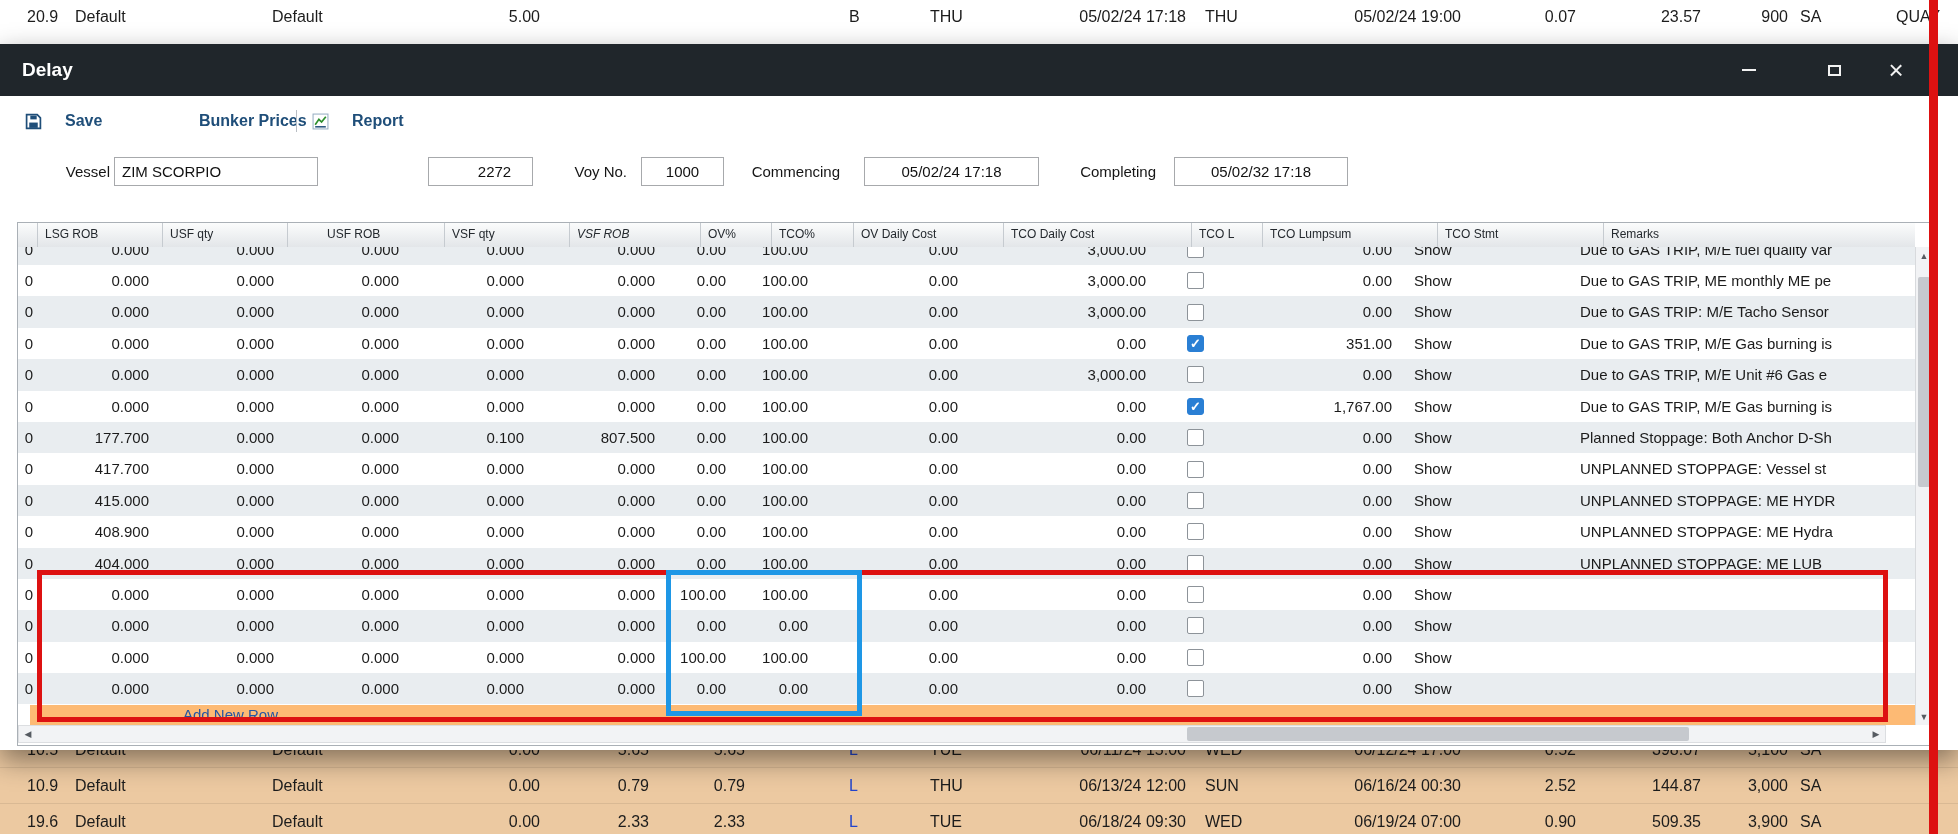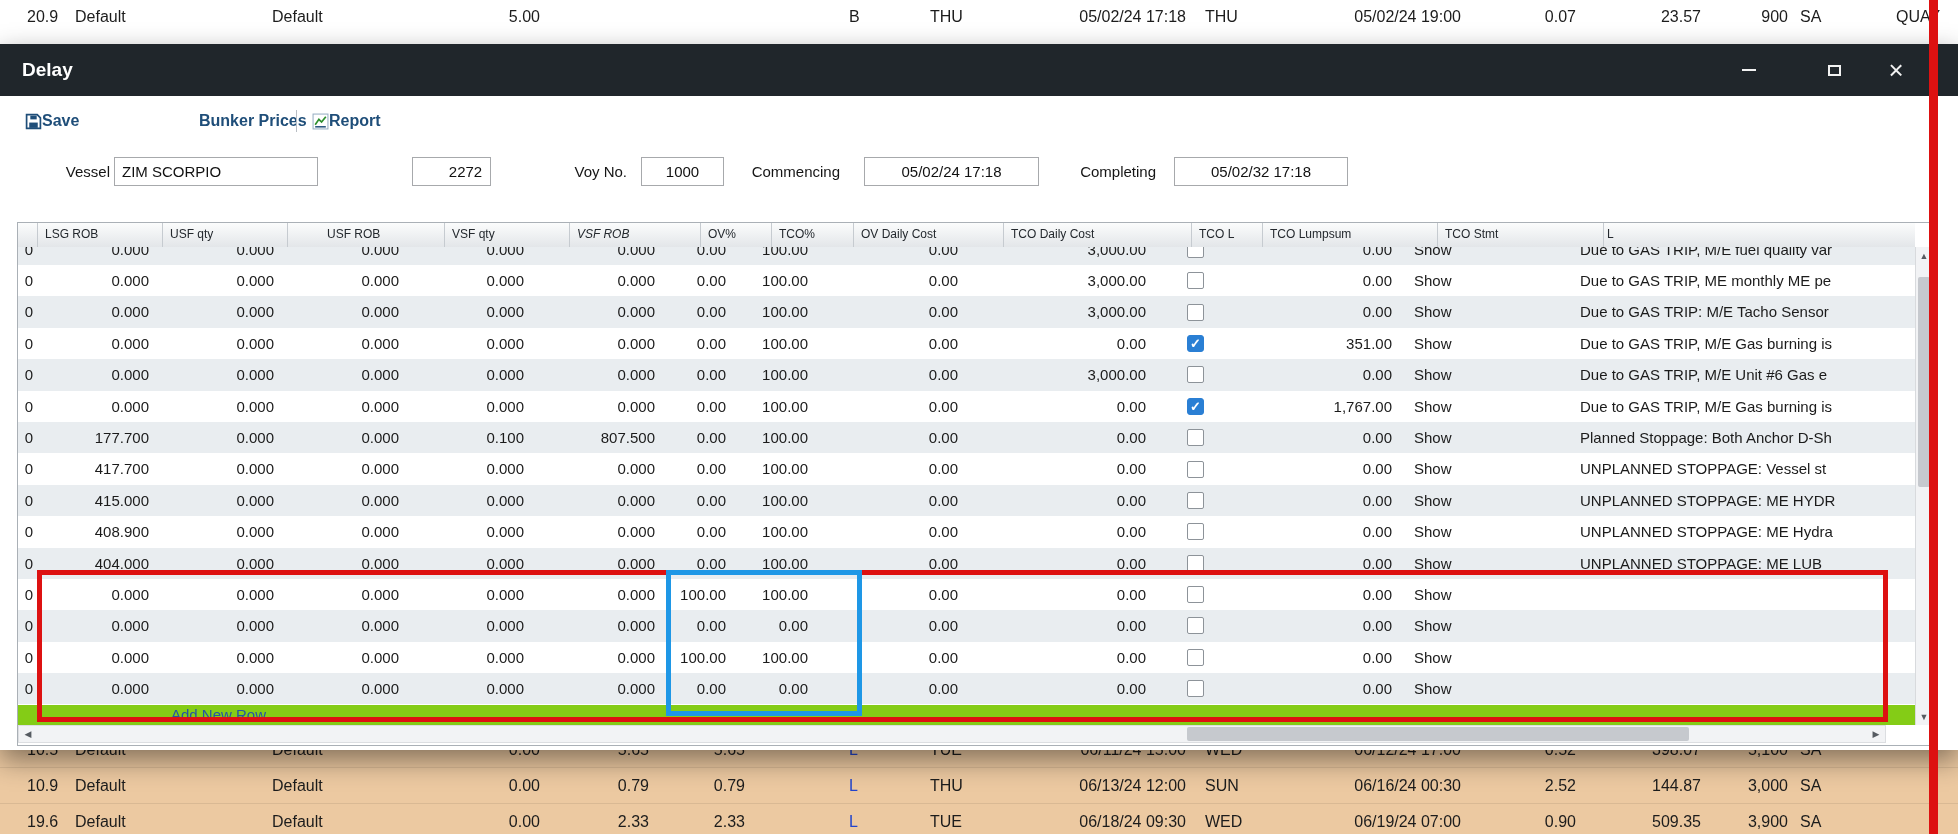--- a/index.html
+++ b/index.html
@@ -27,7 +27,7 @@
   .maxbox{display:block;width:13px;height:11px;border:2px solid #f2f2f2;box-sizing:border-box;}
 
   .toolbar{position:absolute;left:0;top:52px;width:100%;height:50px;background:#fff;}
-  .tbtn{position:absolute;top:0;height:50px;display:flex;align-items:center;gap:0;
+  .tbtn{position:absolute;top:0;height:50px;display:flex;align-items:center;gap:23px;
         color:#1f4e79;font-size:16px;font-weight:600;cursor:pointer;}
   .tb-save{left:25px;} .tb-bunker{left:156px;margin-left:43px;} .tb-report{left:312px;}
   .tsep{position:absolute;left:296px;top:14px;width:1px;height:22px;background:#b9bec4;}

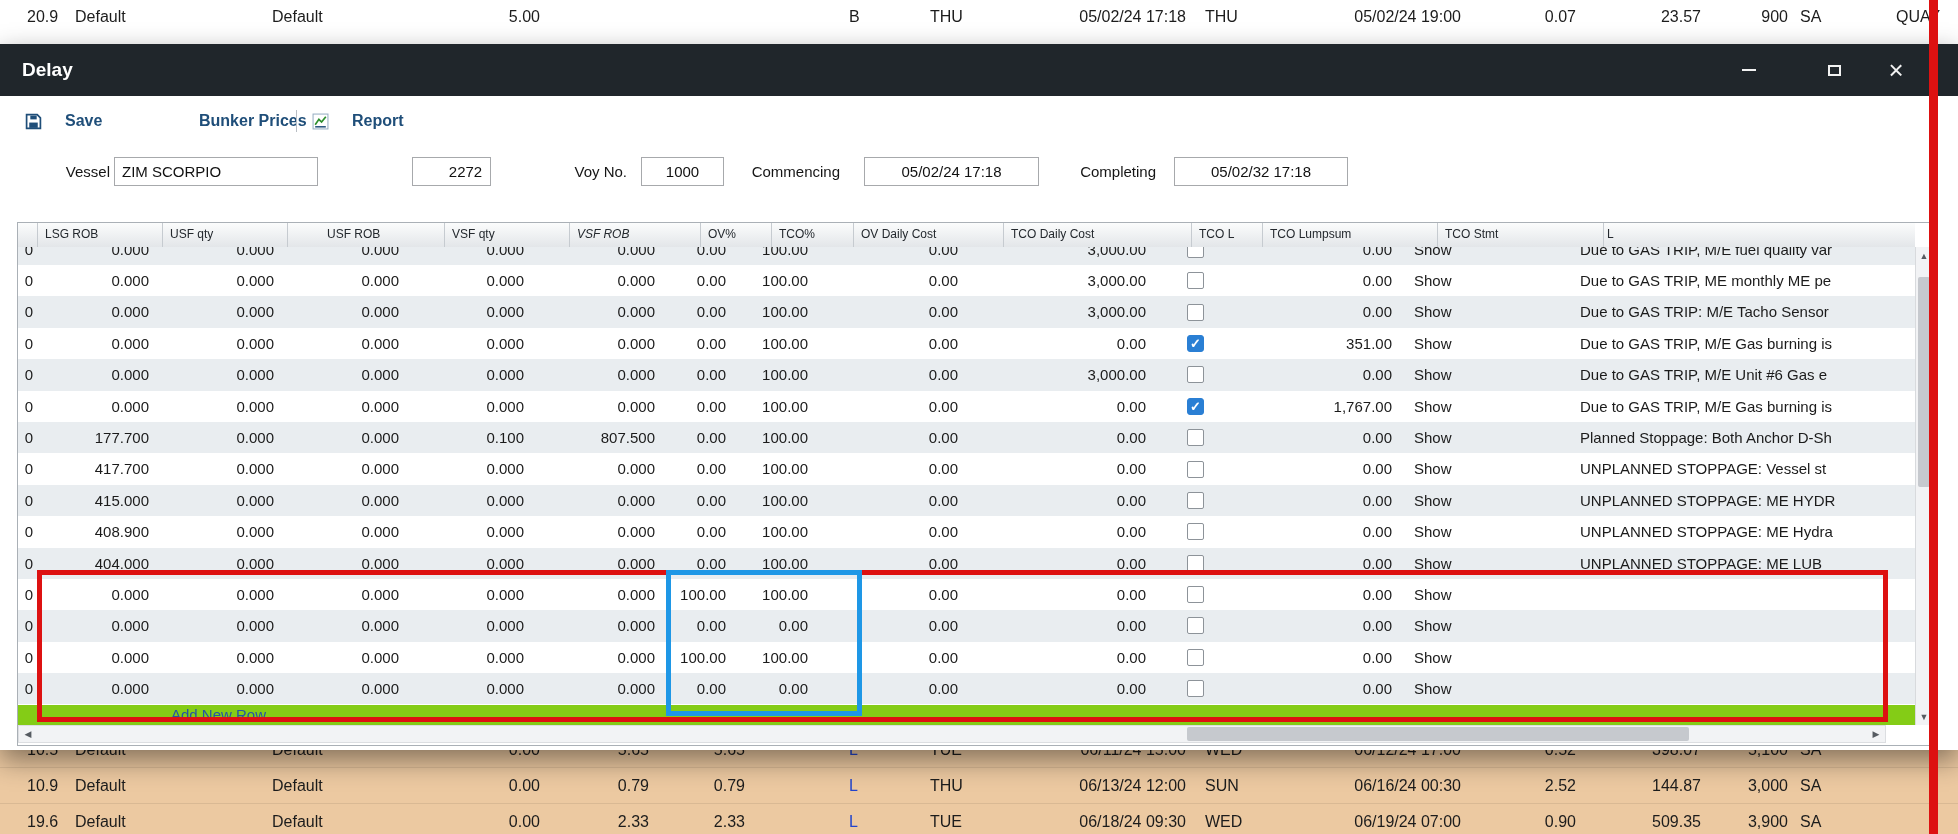--- a/index.html
+++ b/index.html
@@ -38,7 +38,7 @@
   .finput{position:absolute;top:11px;height:29px;box-sizing:border-box;border:1px solid #a7a9ac;background:#fff;
           font-family:"Liberation Sans",sans-serif;font-size:15px;color:#111;text-align:center;padding:0;}
   .lbl-vessel{left:40px;width:70px;}   .inp-vessel{left:114px;width:204px;text-align:left;padding:0 7px;}
-  .inp-code{left:412px;width:79px;padding-left:28px;}
+  .inp-code{left:428px;width:105px;padding-left:28px;}
   .lbl-voy{left:547px;width:80px;}     .inp-voy{left:641px;width:83px;}
   .lbl-comm{left:740px;width:100px;}   .inp-comm{left:864px;width:175px;}
   .lbl-compl{left:1056px;width:100px;} .inp-compl{left:1174px;width:174px;}

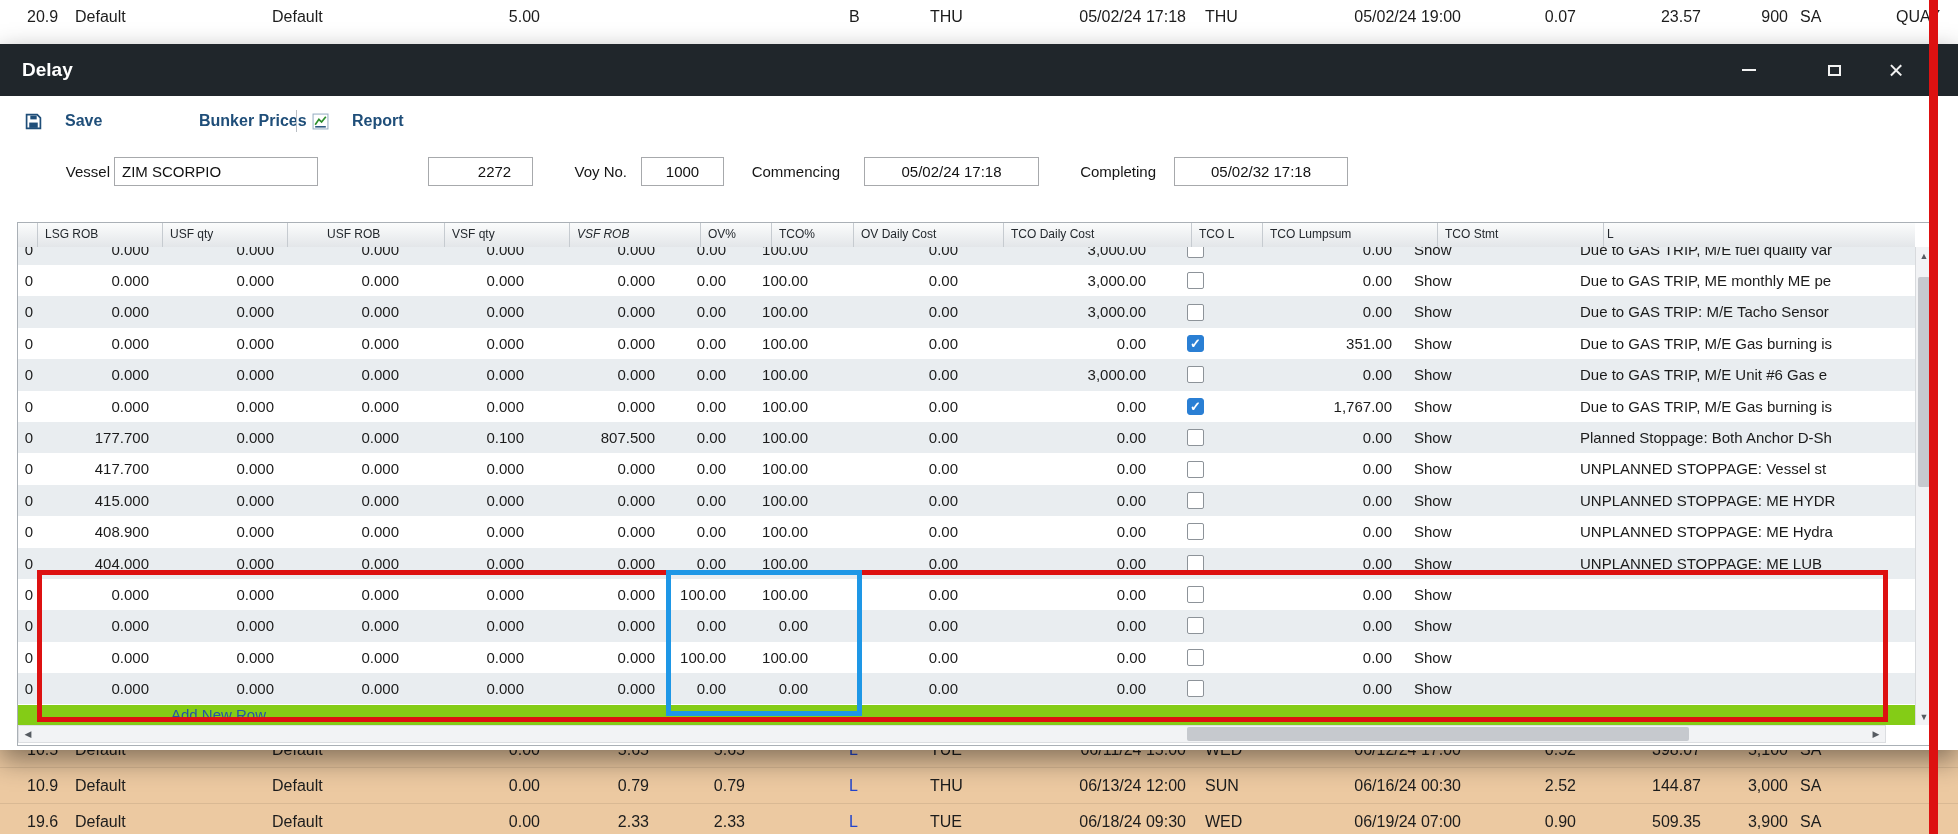--- a/index.html
+++ b/index.html
@@ -223,6 +223,7 @@
           <div class="hcell" style="width: 71px;">TCO L</div>
           <div class="hcell" style="width: 175px;">TCO Lumpsum</div>
           <div class="hcell" style="width: 166px;">TCO Stmt</div>
+          <div class="hcell" style="width: 327px;">Remarks</div>
           <div class="hcell last" style="width: 16px;">L</div>
         </div>
       <div id="grid-body">

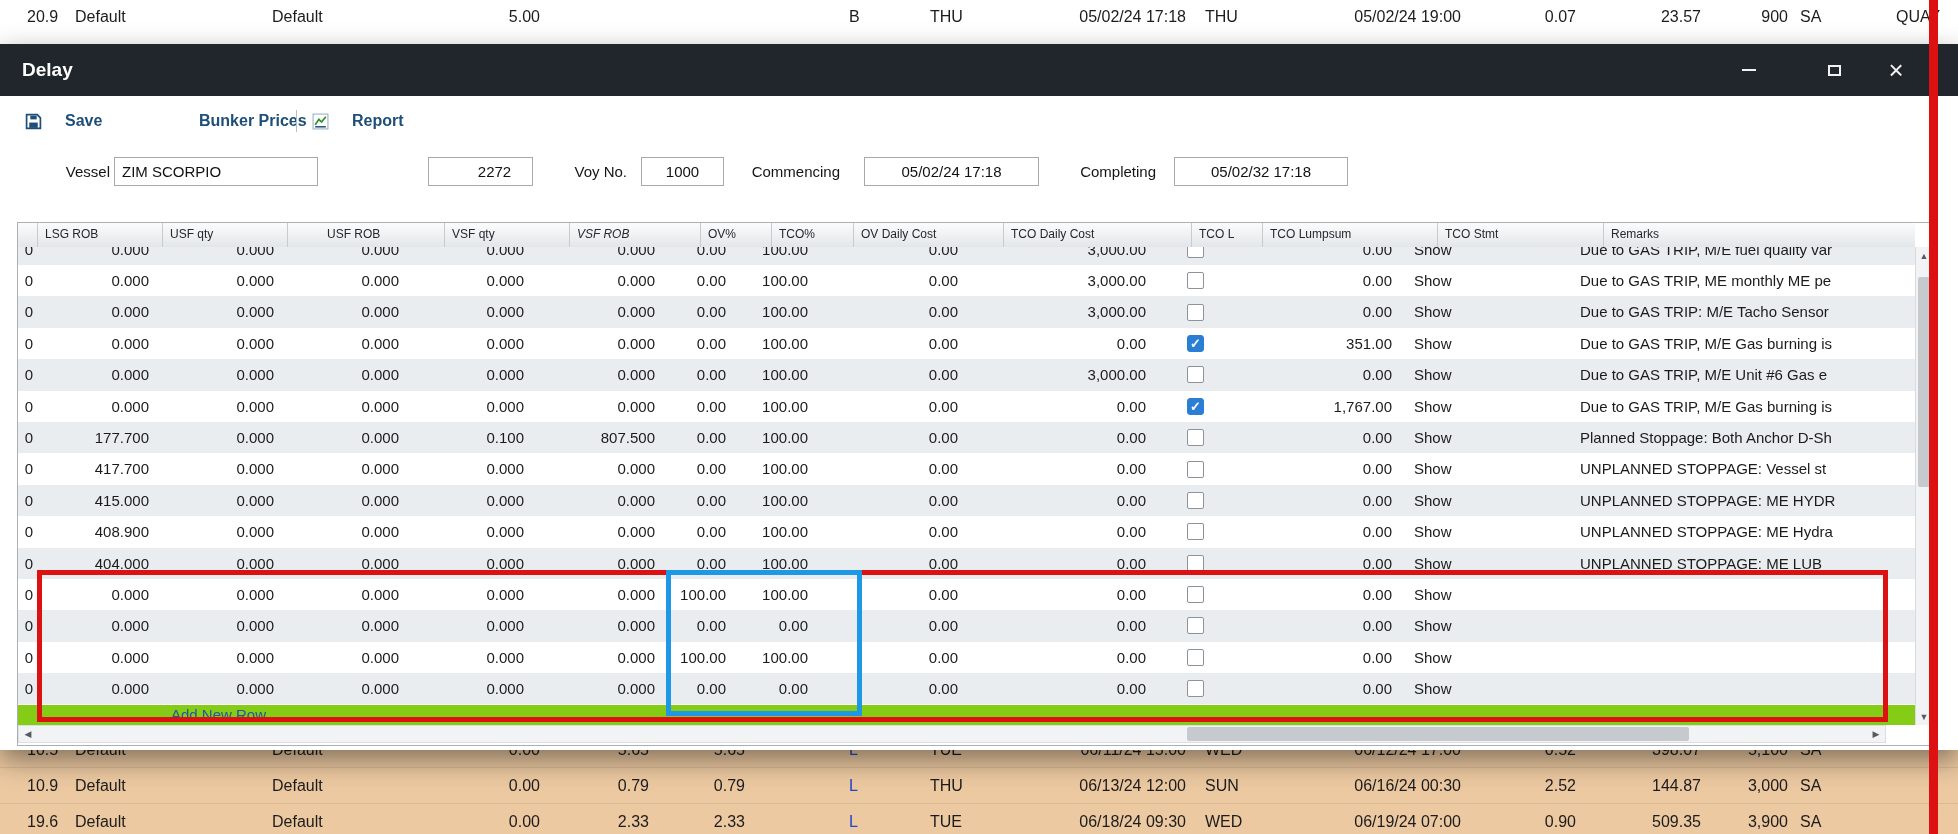--- a/index.html
+++ b/index.html
@@ -65,7 +65,7 @@
   .cb.checked{background:#2a7fd4;border-color:#2a7fd4;color:#fff;display:flex;align-items:center;
               justify-content:center;font-size:13px;font-weight:bold;border-radius:3px;}
   .cb.checked::after{content:"✓";}
-  .addstrip{position:absolute;left:0;top:482px;width:1897px;height:20px;background:#84cc16;}
+  .addstrip{position:absolute;left:12px;top:482px;width:1897px;height:20px;background:#fdba74;}
   .addlink{position:absolute;left:153px;top:0;line-height:20px;font-size:15px;color:#2456a4;
            text-decoration:underline;cursor:pointer;}
 

